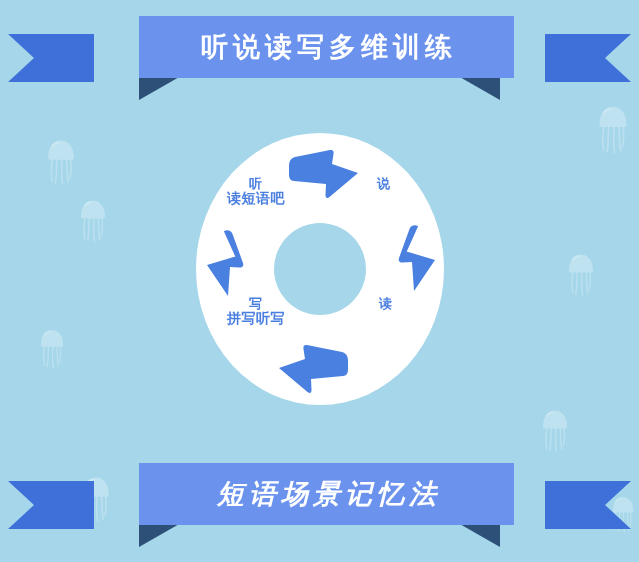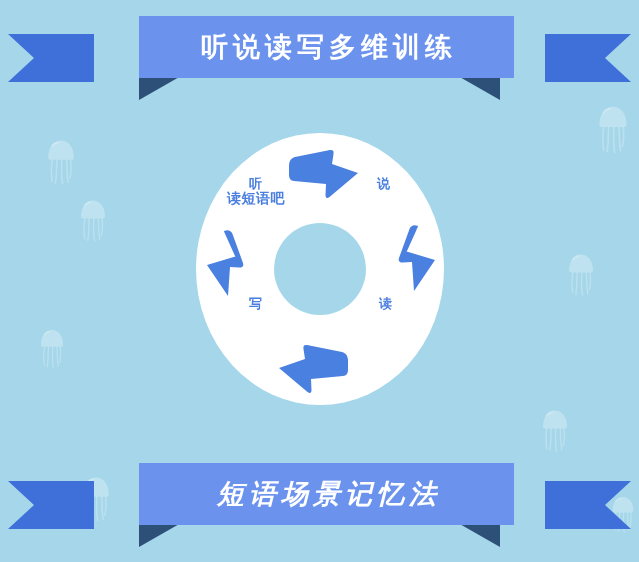--- a/index.html
+++ b/index.html
@@ -225,6 +225,7 @@
 
     <div class="label" style="left:4px;top:164px;width:112px;">
       <span class="hd">写</span>
+      <span class="sb">拼写听写</span>
     </div>
   </div>
 

